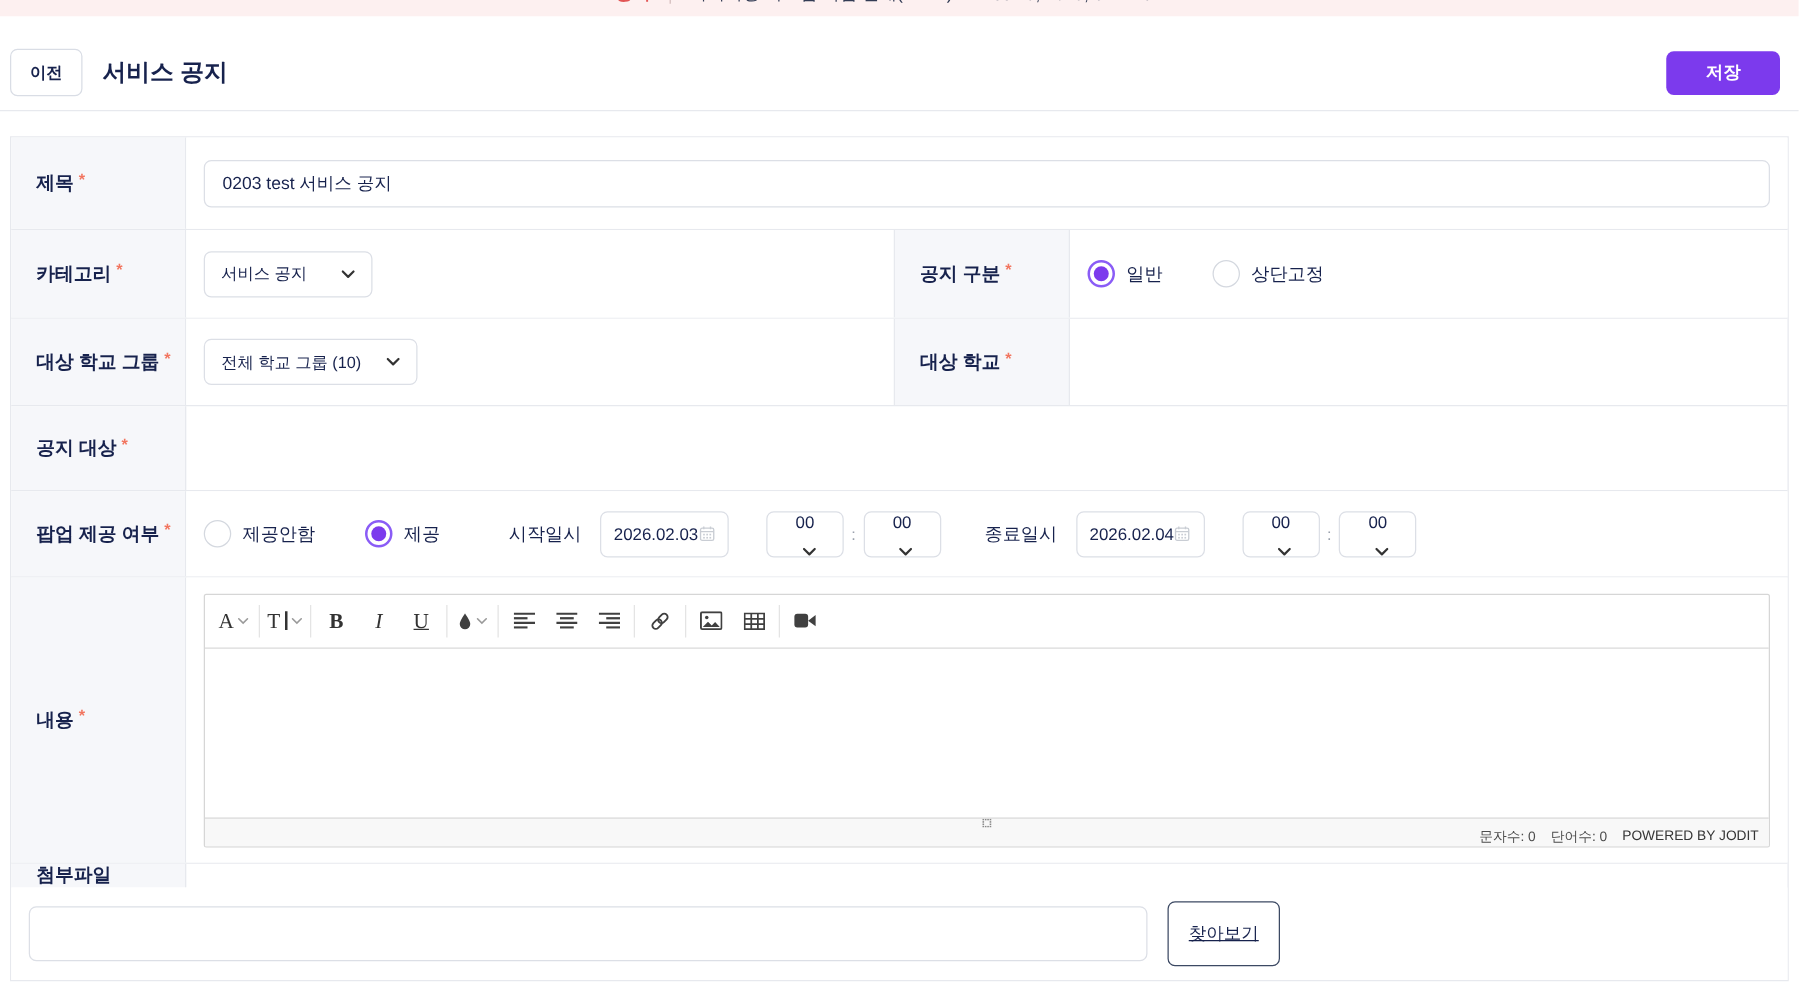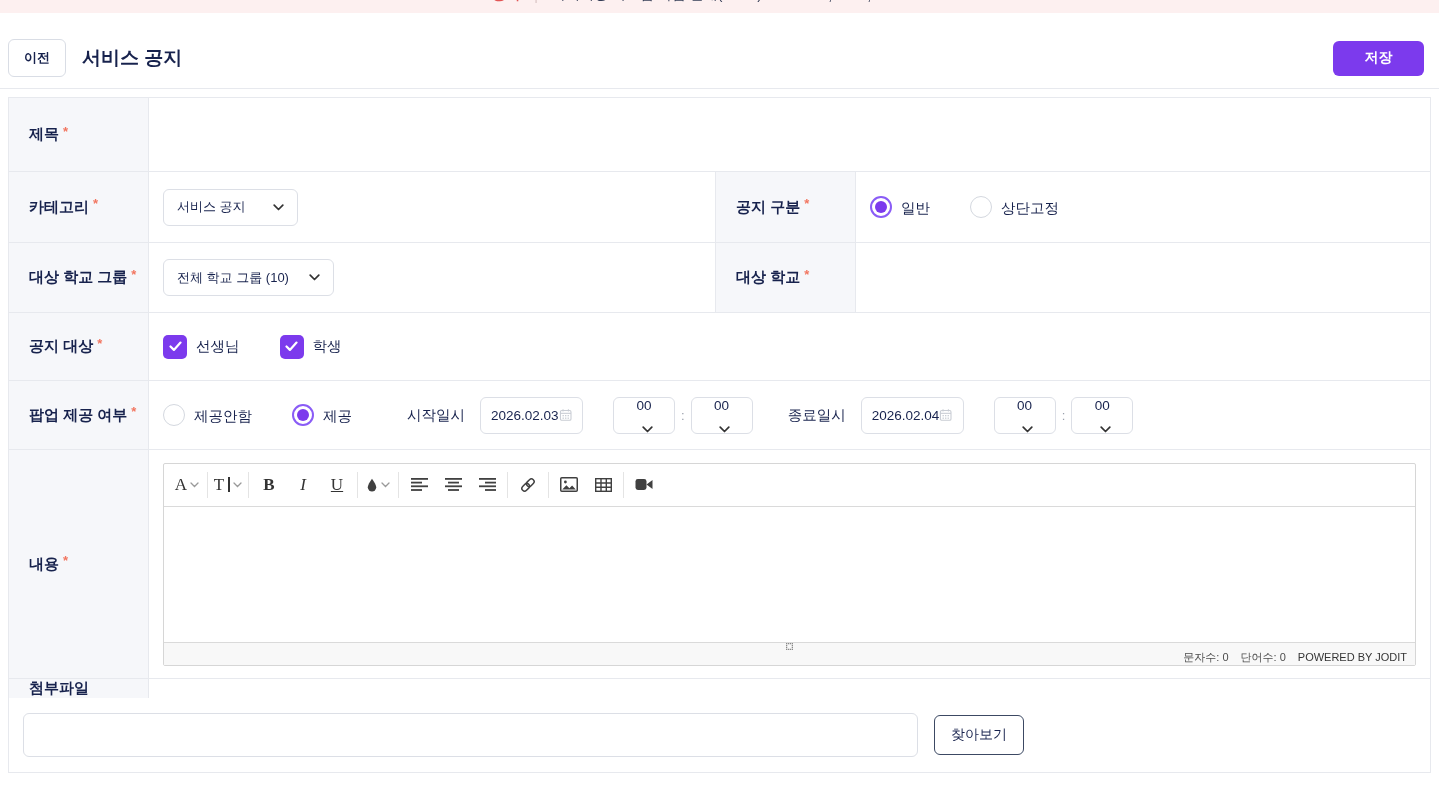--- a/index.html
+++ b/index.html
@@ -40,7 +40,7 @@
   }
   .header-divider{border:none;border-top:1px solid var(--border);margin:0;}
   
-  .form-table{margin:8px 8px 0;border:1px solid var(--border);}
+  .form-table{margin:20px 8px 0;border:1px solid var(--border);}
   .row{display:flex;border-bottom:1px solid var(--border);}
   .row:last-child{border-bottom:none;flex-direction:column;}
   .lcell{

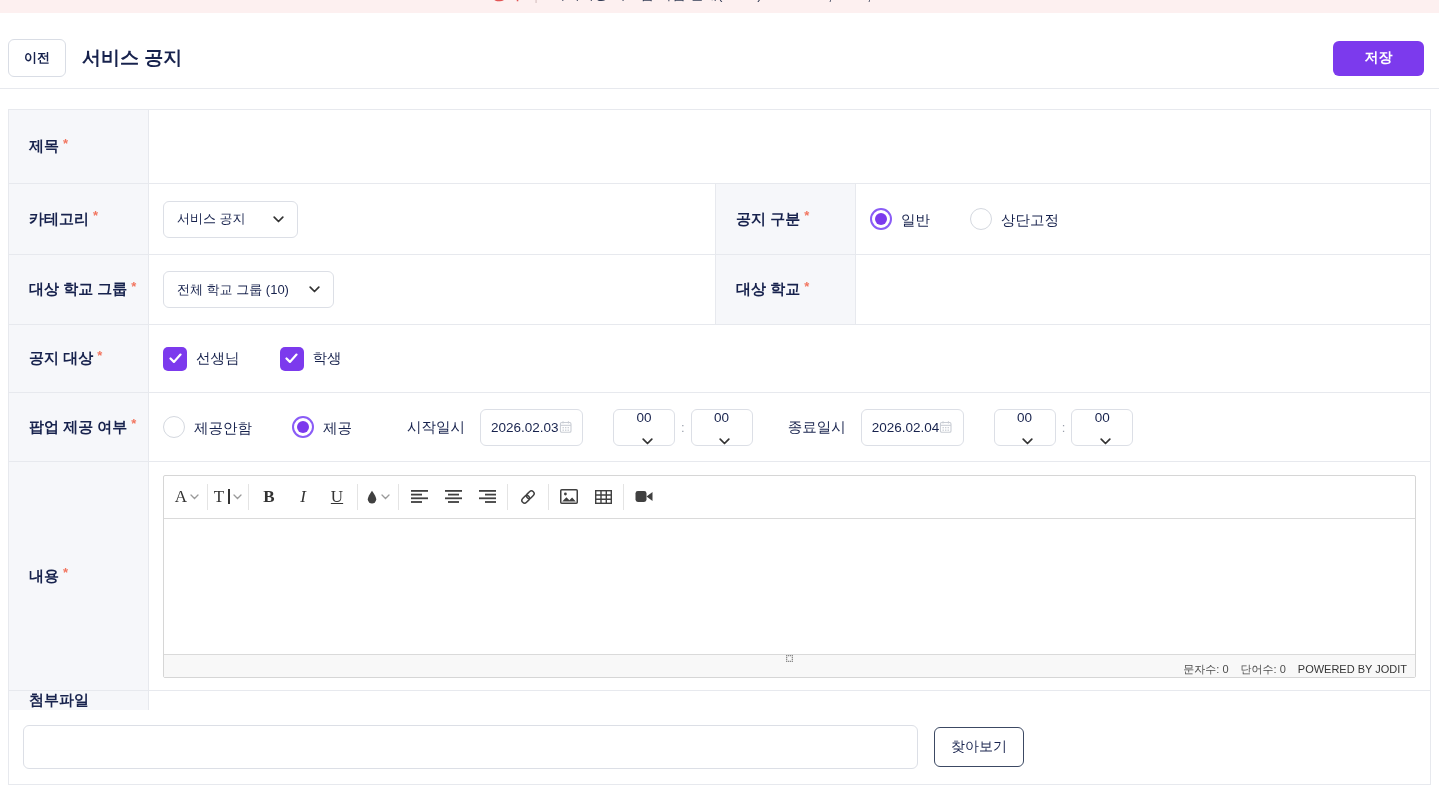--- a/index.html
+++ b/index.html
@@ -150,6 +150,9 @@
     <div class="lcell">
       <span>제목</span>
       <span class="star">*</span>
+    </div>
+    <div class="fcell">
+      <input class="text-input" value="0203 test 서비스 공지" style="">
     </div>
   </div>
 

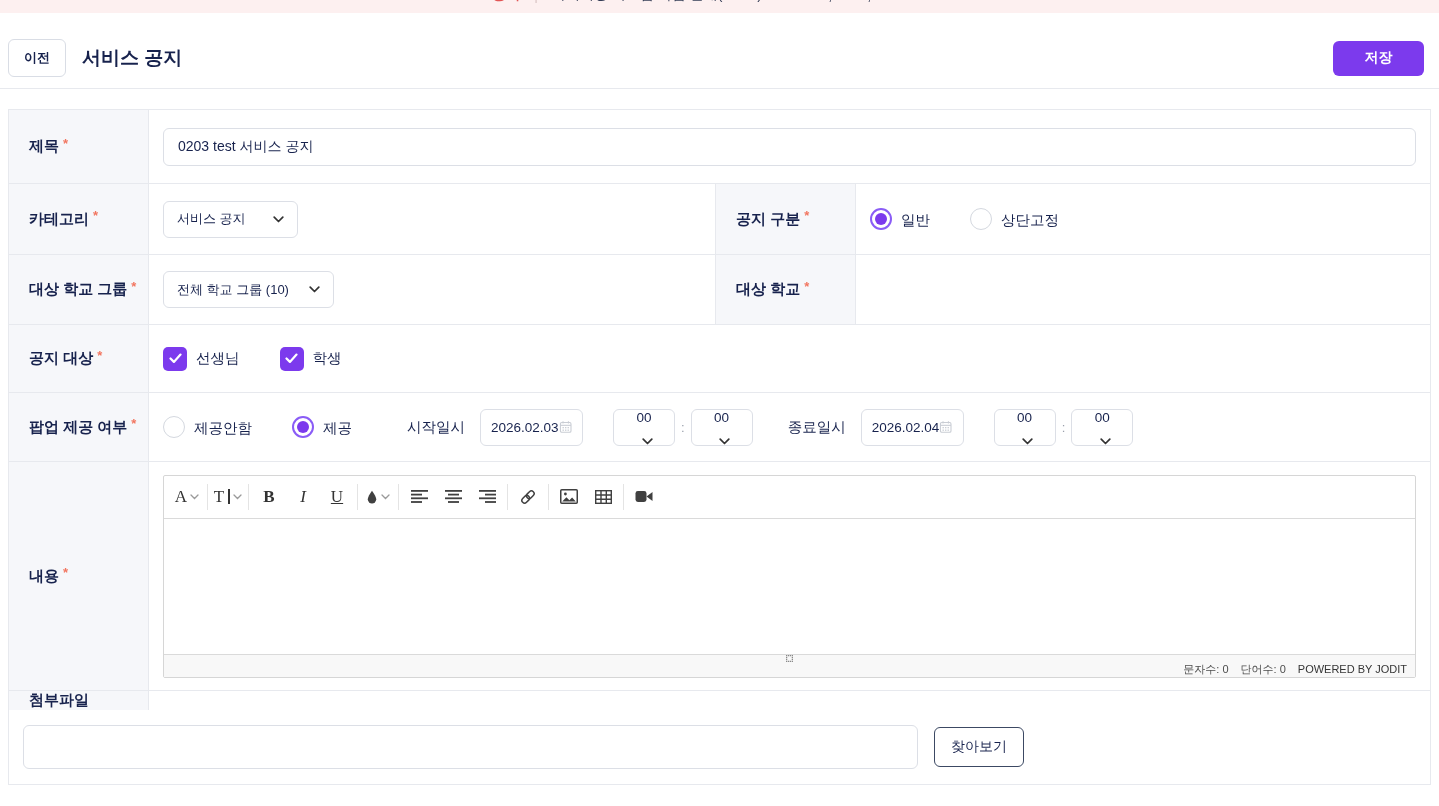--- a/index.html
+++ b/index.html
@@ -64,7 +64,7 @@
   }
   .chev{flex:none;margin-left:10px;}
   
-  .radio-wrap{display:inline-flex;align-items:flex-end;gap:9px;cursor:pointer;}
+  .radio-wrap{display:inline-flex;align-items:center;gap:9px;cursor:pointer;}
   .radio{width:22px;height:22px;border-radius:50%;border:1px solid #d4d8df;background:#fff;flex:none;}
   .radio.on{
     border:2px solid #8a5cf6;display:flex;align-items:center;justify-content:center;

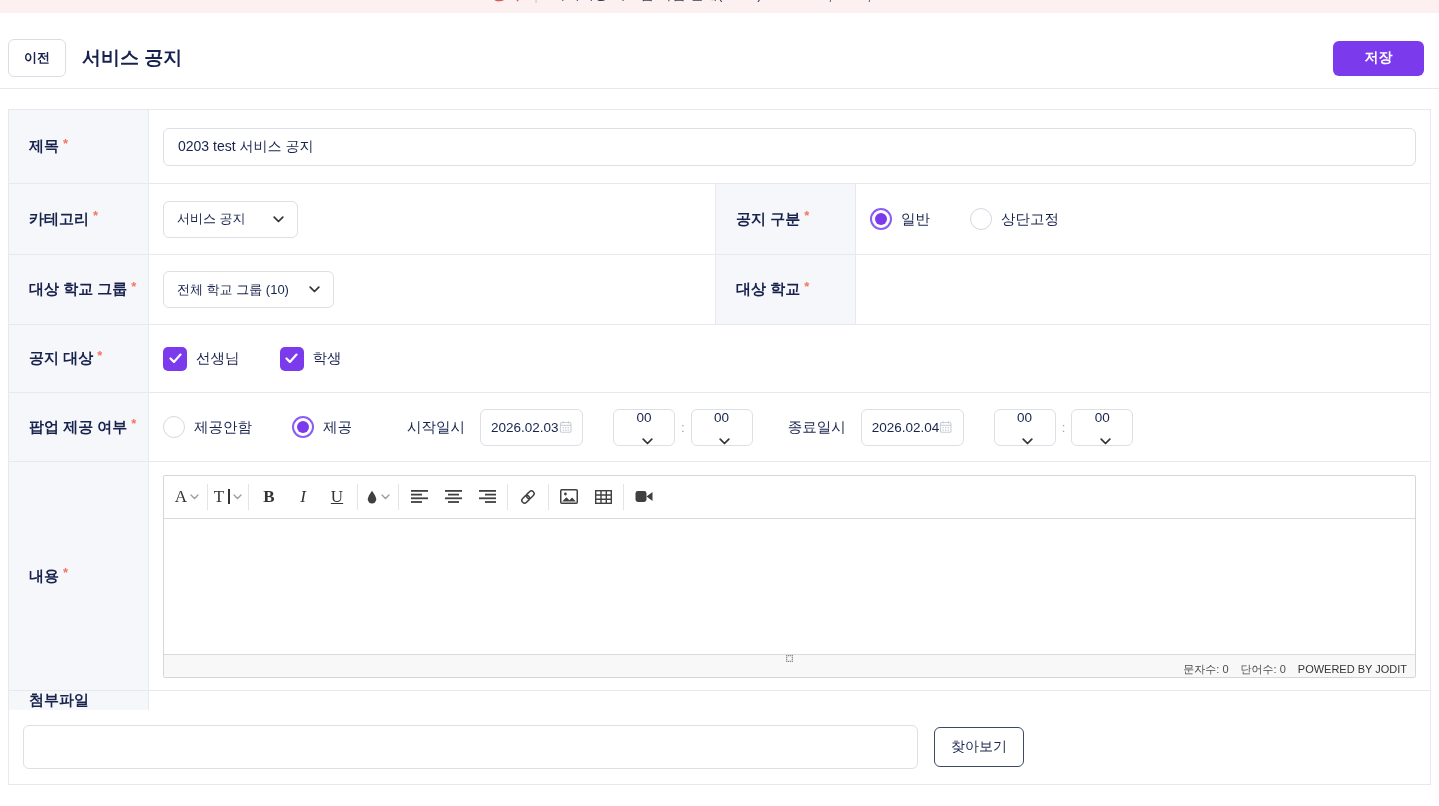--- a/index.html
+++ b/index.html
@@ -208,24 +208,6 @@
     <div class="lcell">
       <span>공지 대상</span>
       <span class="star">*</span>
-    </div>
-    <div class="fcell">
-      <span class="check-wrap">
-        <span class="checkbox">
-          <svg width="13" height="11" viewBox="0 0 13 11">
-              <path d="M1.5 5.5l3.4 3.4L11.5 1.6" stroke="#fff" stroke-width="2.2" fill="none" stroke-linecap="round" stroke-linejoin="round"></path>
-            </svg>
-        </span>
-        <span class="opt-label">선생님</span>
-      </span>
-      <span class="check-wrap gap40">
-        <span class="checkbox">
-          <svg width="13" height="11" viewBox="0 0 13 11">
-              <path d="M1.5 5.5l3.4 3.4L11.5 1.6" stroke="#fff" stroke-width="2.2" fill="none" stroke-linecap="round" stroke-linejoin="round"></path>
-            </svg>
-        </span>
-        <span class="opt-label">학생</span>
-      </span>
     </div>
   </div>
 

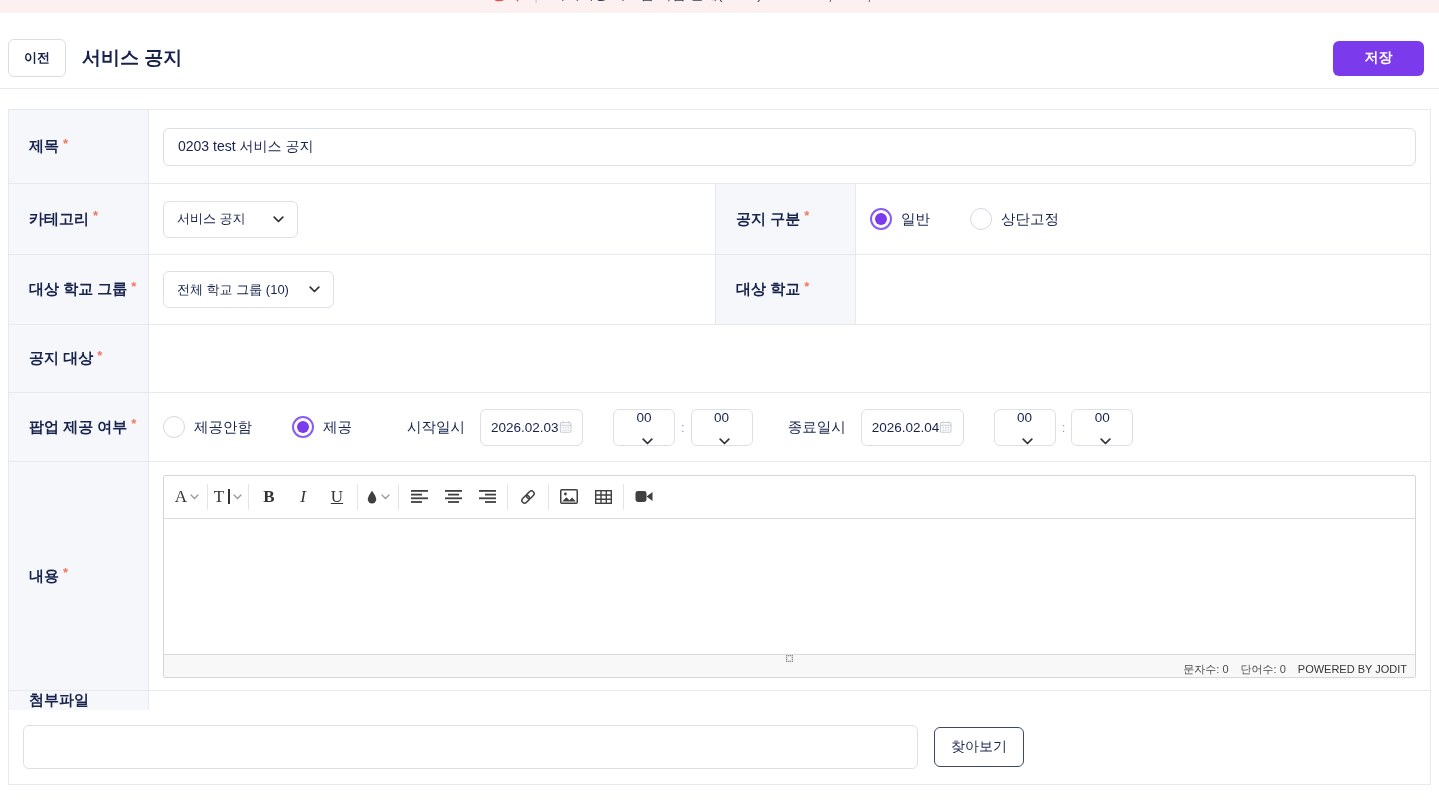--- a/index.html
+++ b/index.html
@@ -120,8 +120,8 @@
     padding:0 14px;font-size:14px;font-family:inherit;outline:none;background:#fff;
   }
   .browse-btn{
-    margin-left:16px;width:90px;height:40px;background:#fff;border:1px solid #3c4963;border-radius:6px;
-    color:var(--text);font-size:14px;cursor:pointer;font-family:inherit;
+    margin-left:16px;width:90px;height:52px;background:#fff;border:1px solid #3c4963;border-radius:6px;
+    color:var(--text);font-size:14px;cursor:pointer;font-family:inherit;text-decoration:underline;
   }
   .gap40{margin-left:40px;}
 </style>

